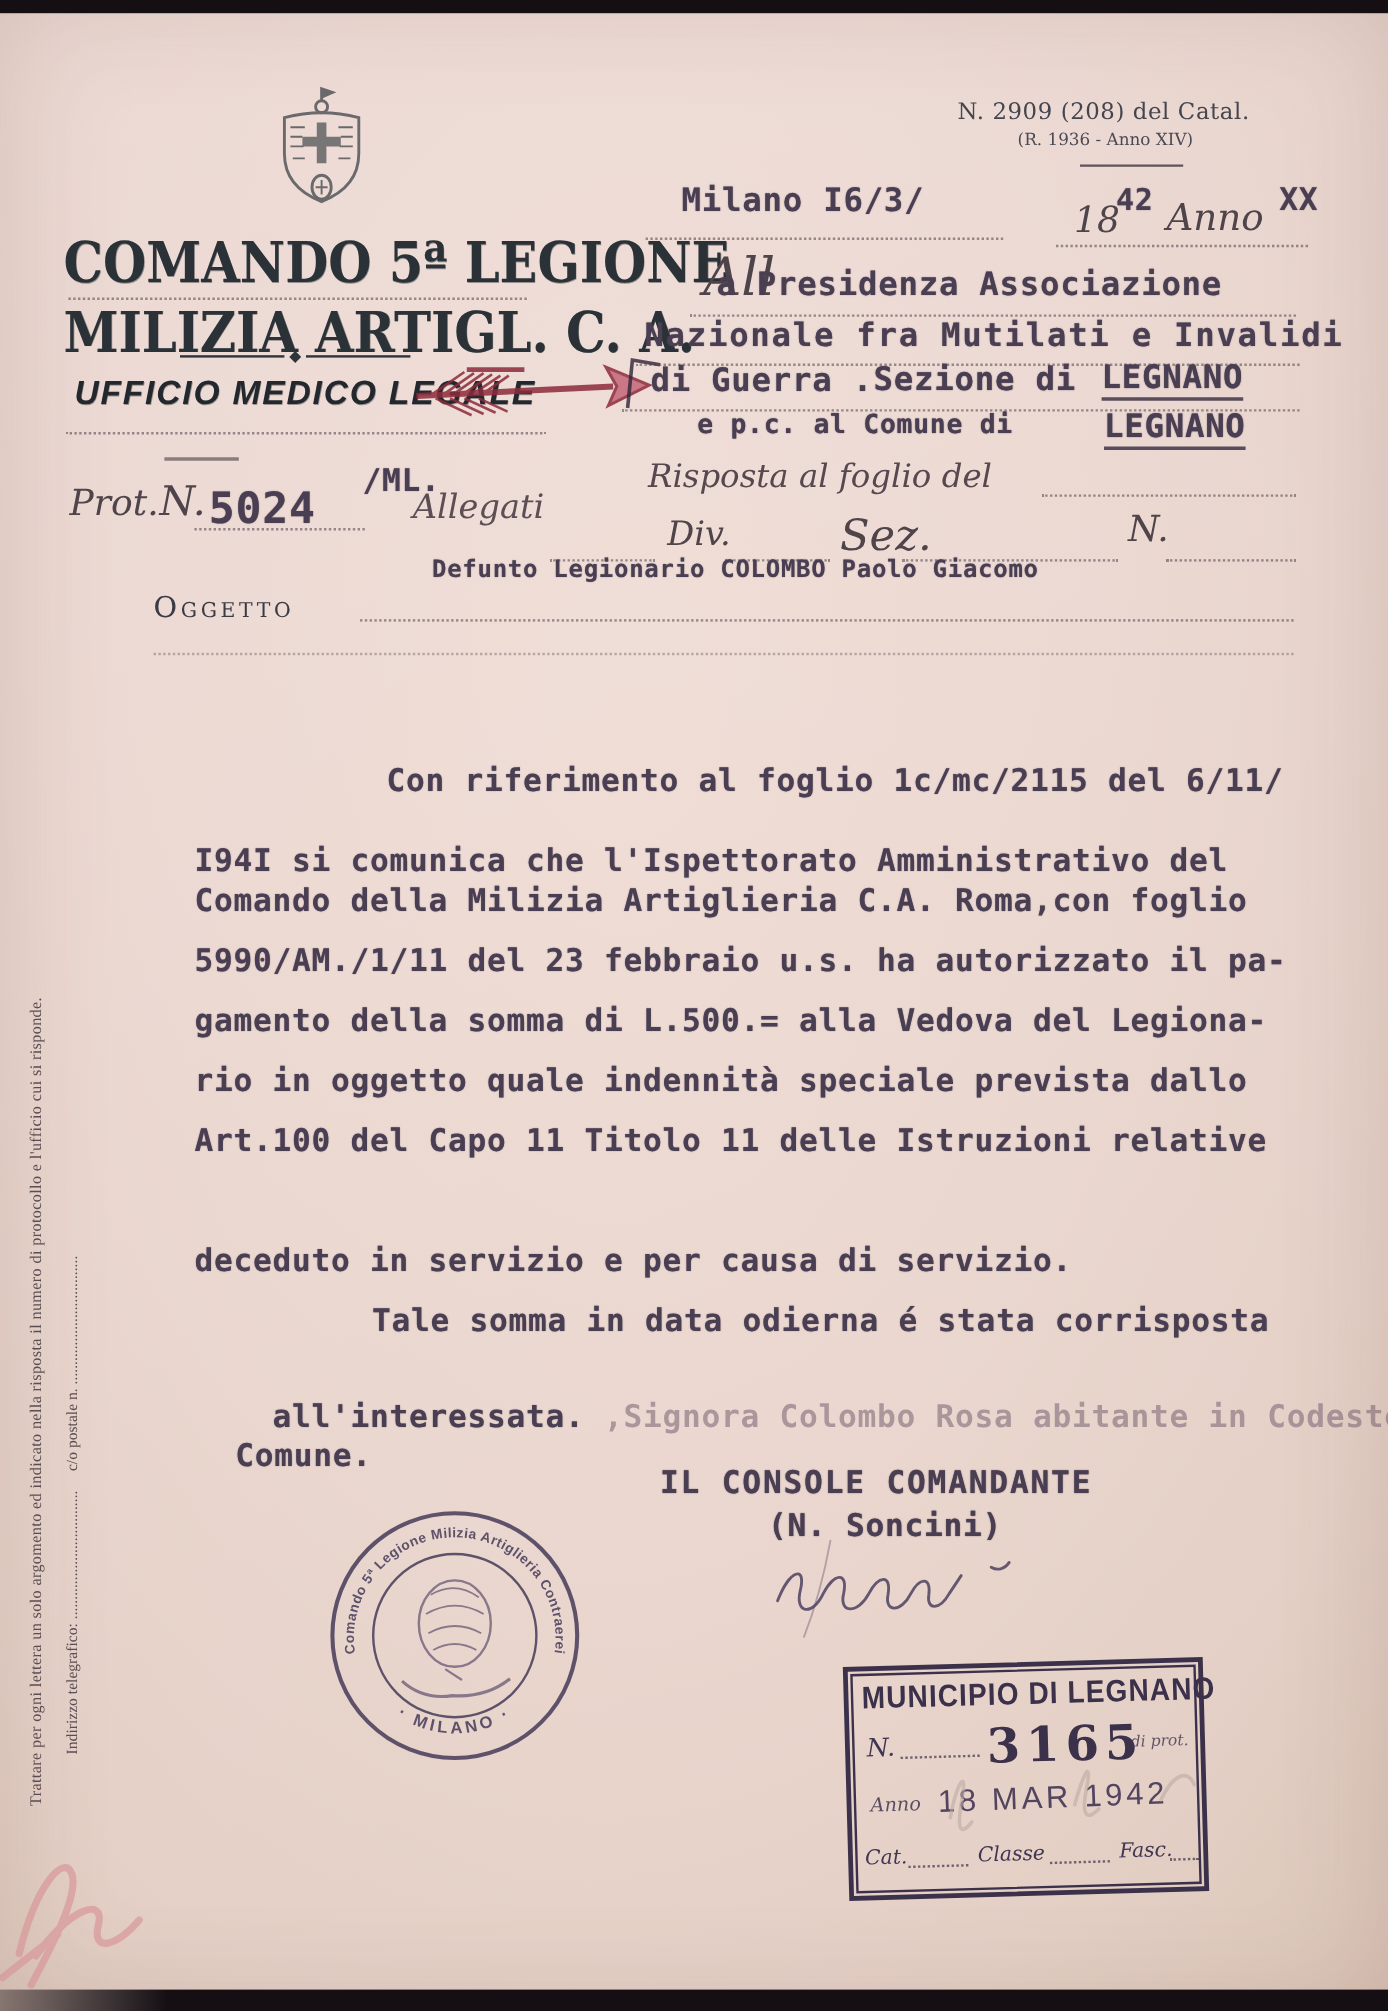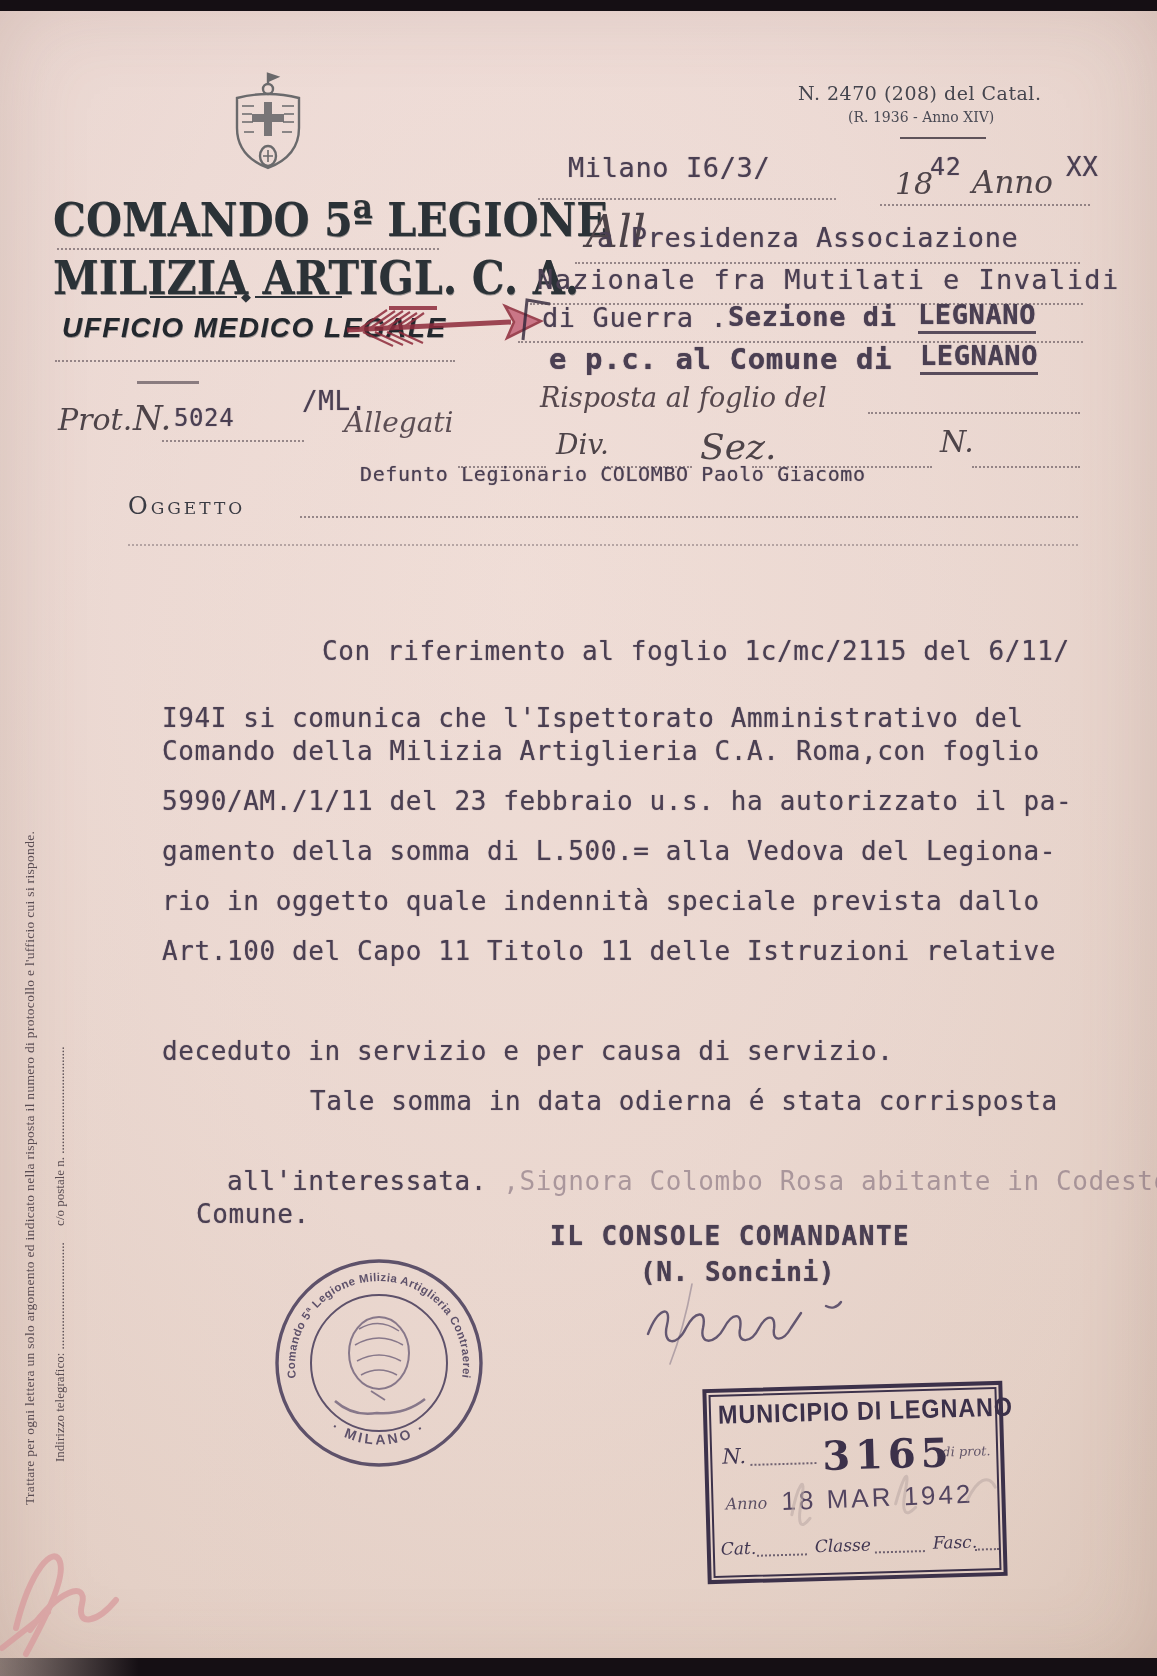--- a/index.html
+++ b/index.html
@@ -48,7 +48,7 @@
   <div class="abs" style="left:0;top:0;width:1157px;height:11px;background:#150f14;"></div>
   <div class="abs" style="left:0;top:1658px;width:1157px;height:18px;background:linear-gradient(90deg, rgba(21,15,20,.4), #150f14 12%);"></div>
 
-  <div class="abs print" style="left:798px;top:82px;font-size:19px;letter-spacing:.5px;color:#45454e;">N. 2470 (208) del Catal.</div>
+  <div class="abs print" style="left:798px;top:82px;font-size:19px;letter-spacing:.5px;color:#45454e;">N. 2909 (208) del Catal.</div>
   <div class="abs print" style="left:848px;top:109px;font-size:14px;color:#4a4a54;">(R. 1936 - Anno XIV)</div>
   <div class="sold" style="left:900px;top:137px;width:86px;border-top-width:2px;"></div>
 

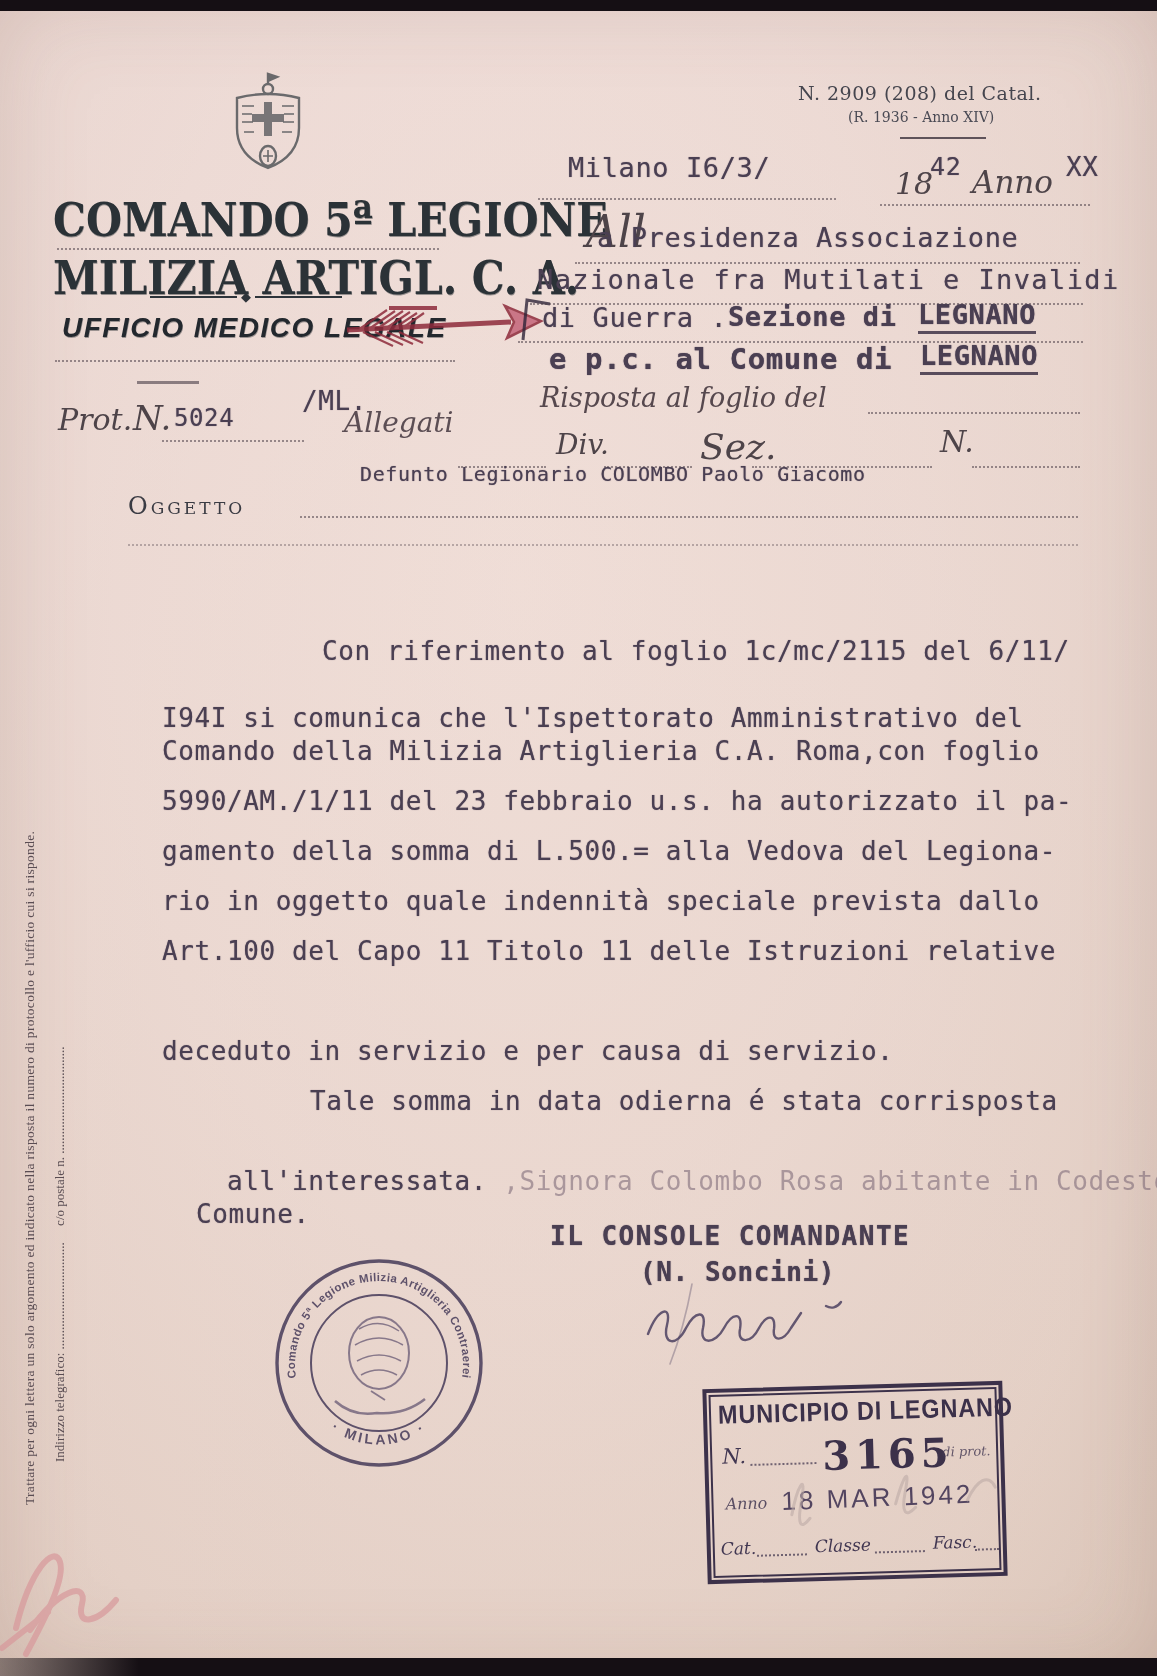--- a/index.html
+++ b/index.html
@@ -11,7 +11,7 @@
     font-family:"Liberation Serif", serif;}
   .abs{position:absolute;}
   .mono{font-family:"DejaVu Sans Mono", monospace;color:#4a3f52;letter-spacing:.6px;
-        text-shadow:0 0 1px rgba(74,60,82,.65);white-space:pre;}
+        text-shadow:0 0 1px rgba(74,60,82,.65);white-space:pre;font-weight:bold;}
   .mono-b{font-weight:bold;text-shadow:0 0 1px rgba(60,45,70,.9);}
   .faint{color:rgba(112,92,110,.52);text-shadow:none;}
   .script{font-family:"DejaVu Serif", serif;font-style:italic;color:#4e4449;white-space:pre;}

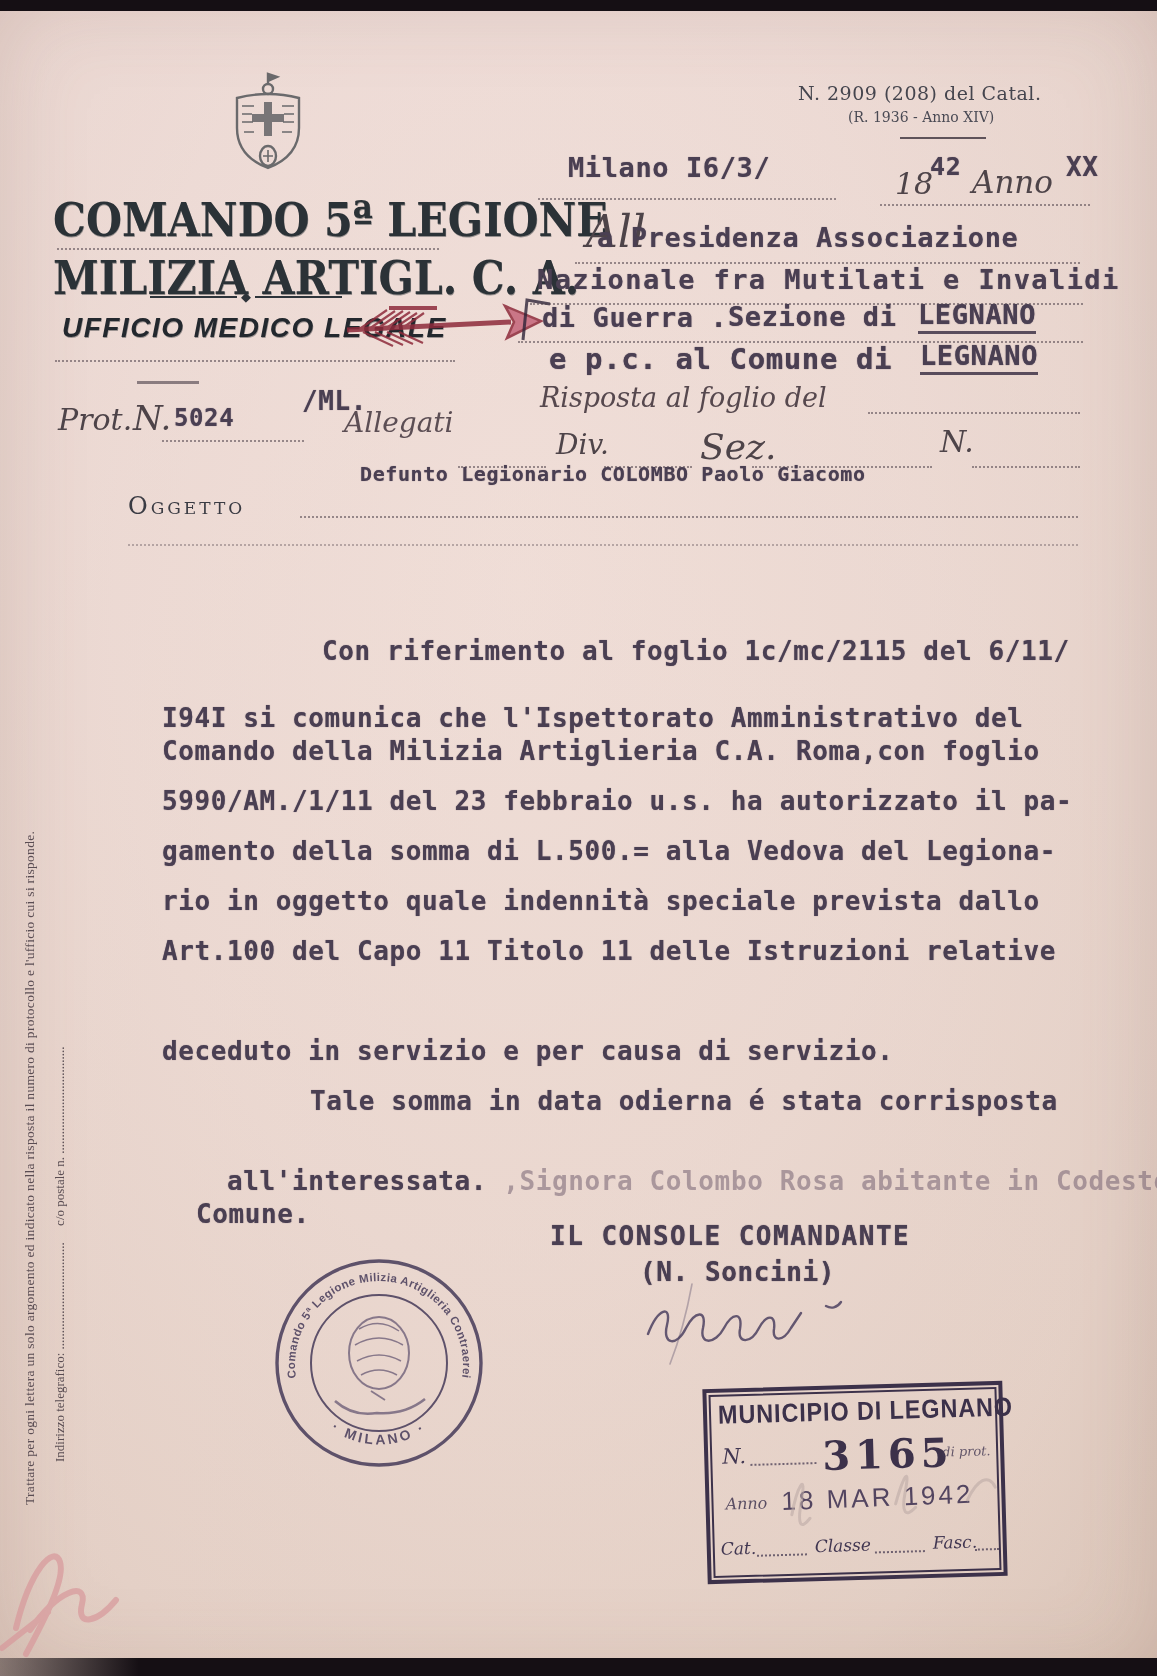--- a/index.html
+++ b/index.html
@@ -106,7 +106,7 @@
   <div class="abs mono mono-b" style="left:728px;top:301px;font-size:27px;">Sezione di</div>
   <div class="abs mono mono-b u2" style="left:918px;top:299px;font-size:27px;">LEGNANO</div>
   <i class="dl" style="left:518px;top:341px;width:565px;"></i>
-  <div class="abs mono mono-b" style="left:549px;top:342px;font-size:29px;text-align:right;">e p.c. al Comune di</div>
+  <div class="abs mono mono-b" style="left:581px;top:342px;font-size:22px;text-align:right;">e p.c. al Comune di</div>
   <div class="abs mono mono-b u2" style="left:920px;top:340px;font-size:27px;">LEGNANO</div>
 
   <div class="abs script" style="left:540px;top:382px;font-size:27px;color:#56484e;">Risposta al foglio del</div>

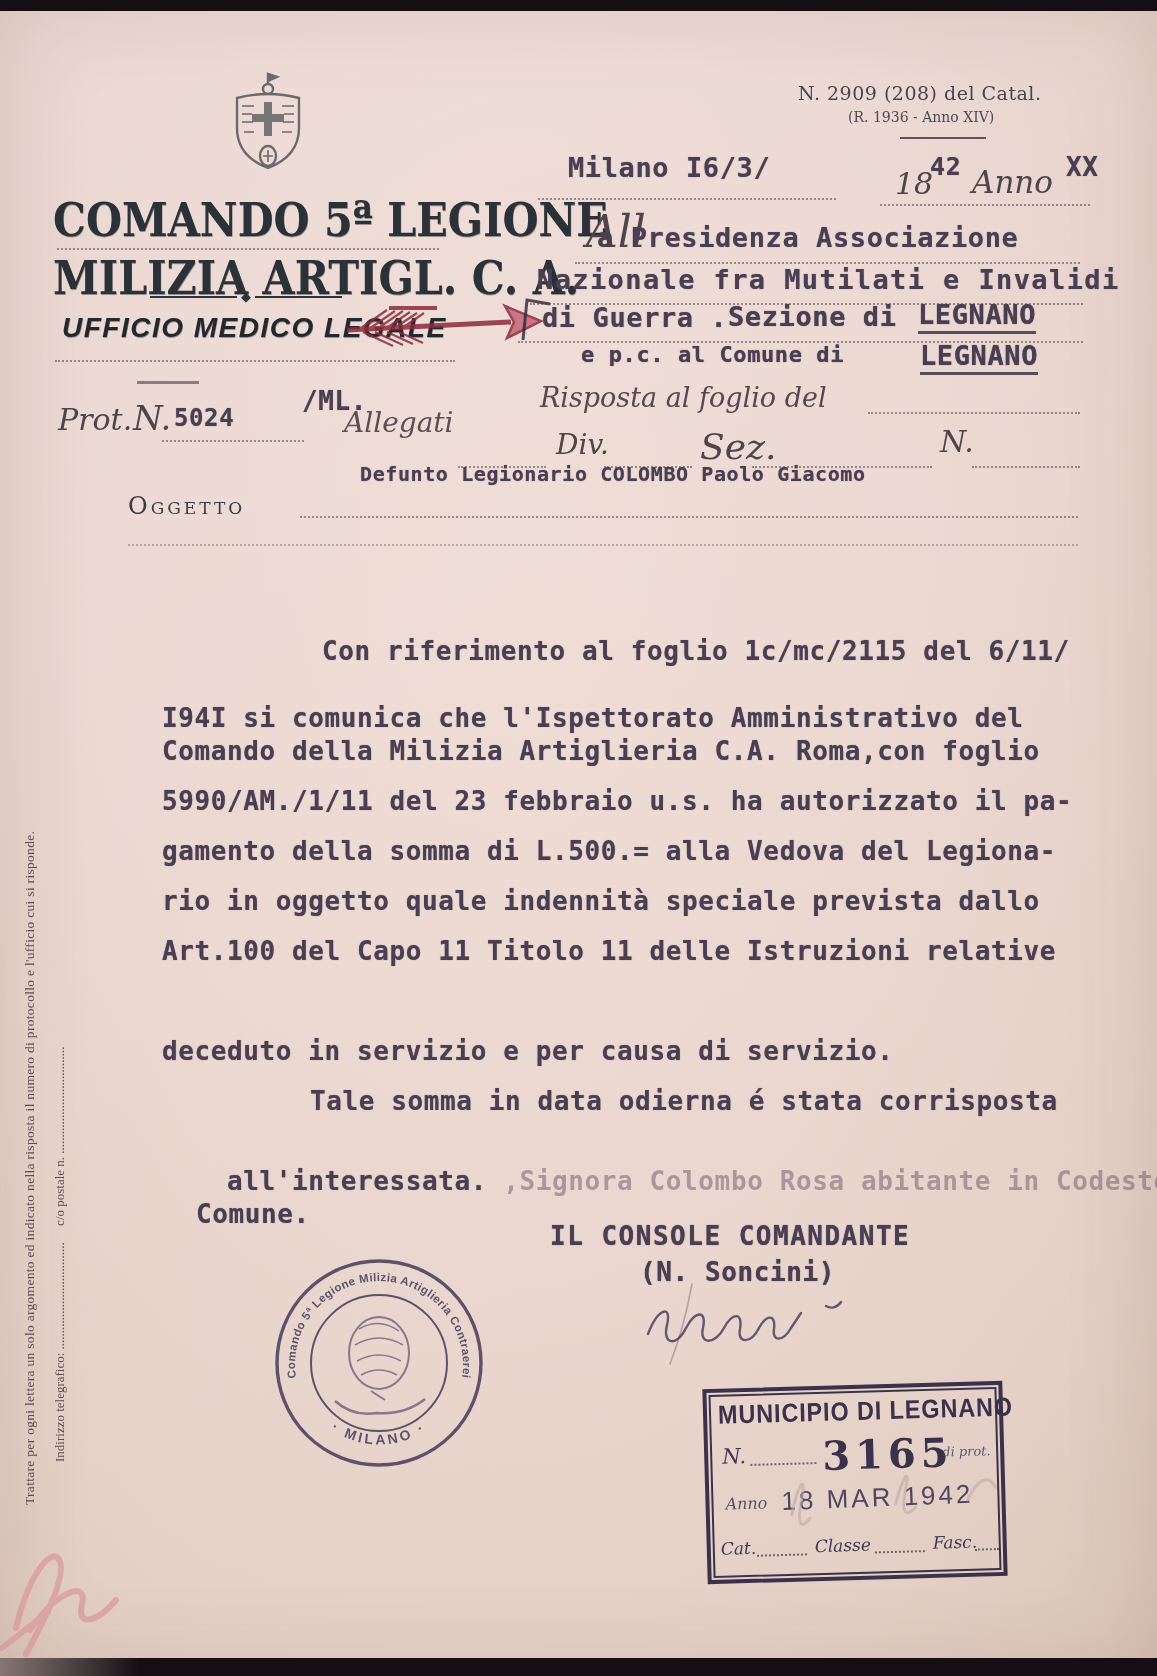--- a/index.html
+++ b/index.html
@@ -114,7 +114,7 @@
 
   <div class="abs script" style="left:58px;top:402px;font-size:30px;">Prot.</div>
   <div class="abs script" style="left:133px;top:398px;font-size:34px;">N.</div>
-  <div class="abs mono" style="left:174px;top:404px;font-size:24px;">5024</div>
+  <div class="abs mono" style="left:174px;top:404px;font-size:36px;">5024</div>
   <i class="dl" style="left:162px;top:440px;width:142px;"></i>
   <div class="abs mono" style="left:302px;top:386px;font-size:26px;">/ML.</div>
   <div class="abs script" style="left:344px;top:406px;font-size:28px;color:#5c4e54;">Allegati</div>

